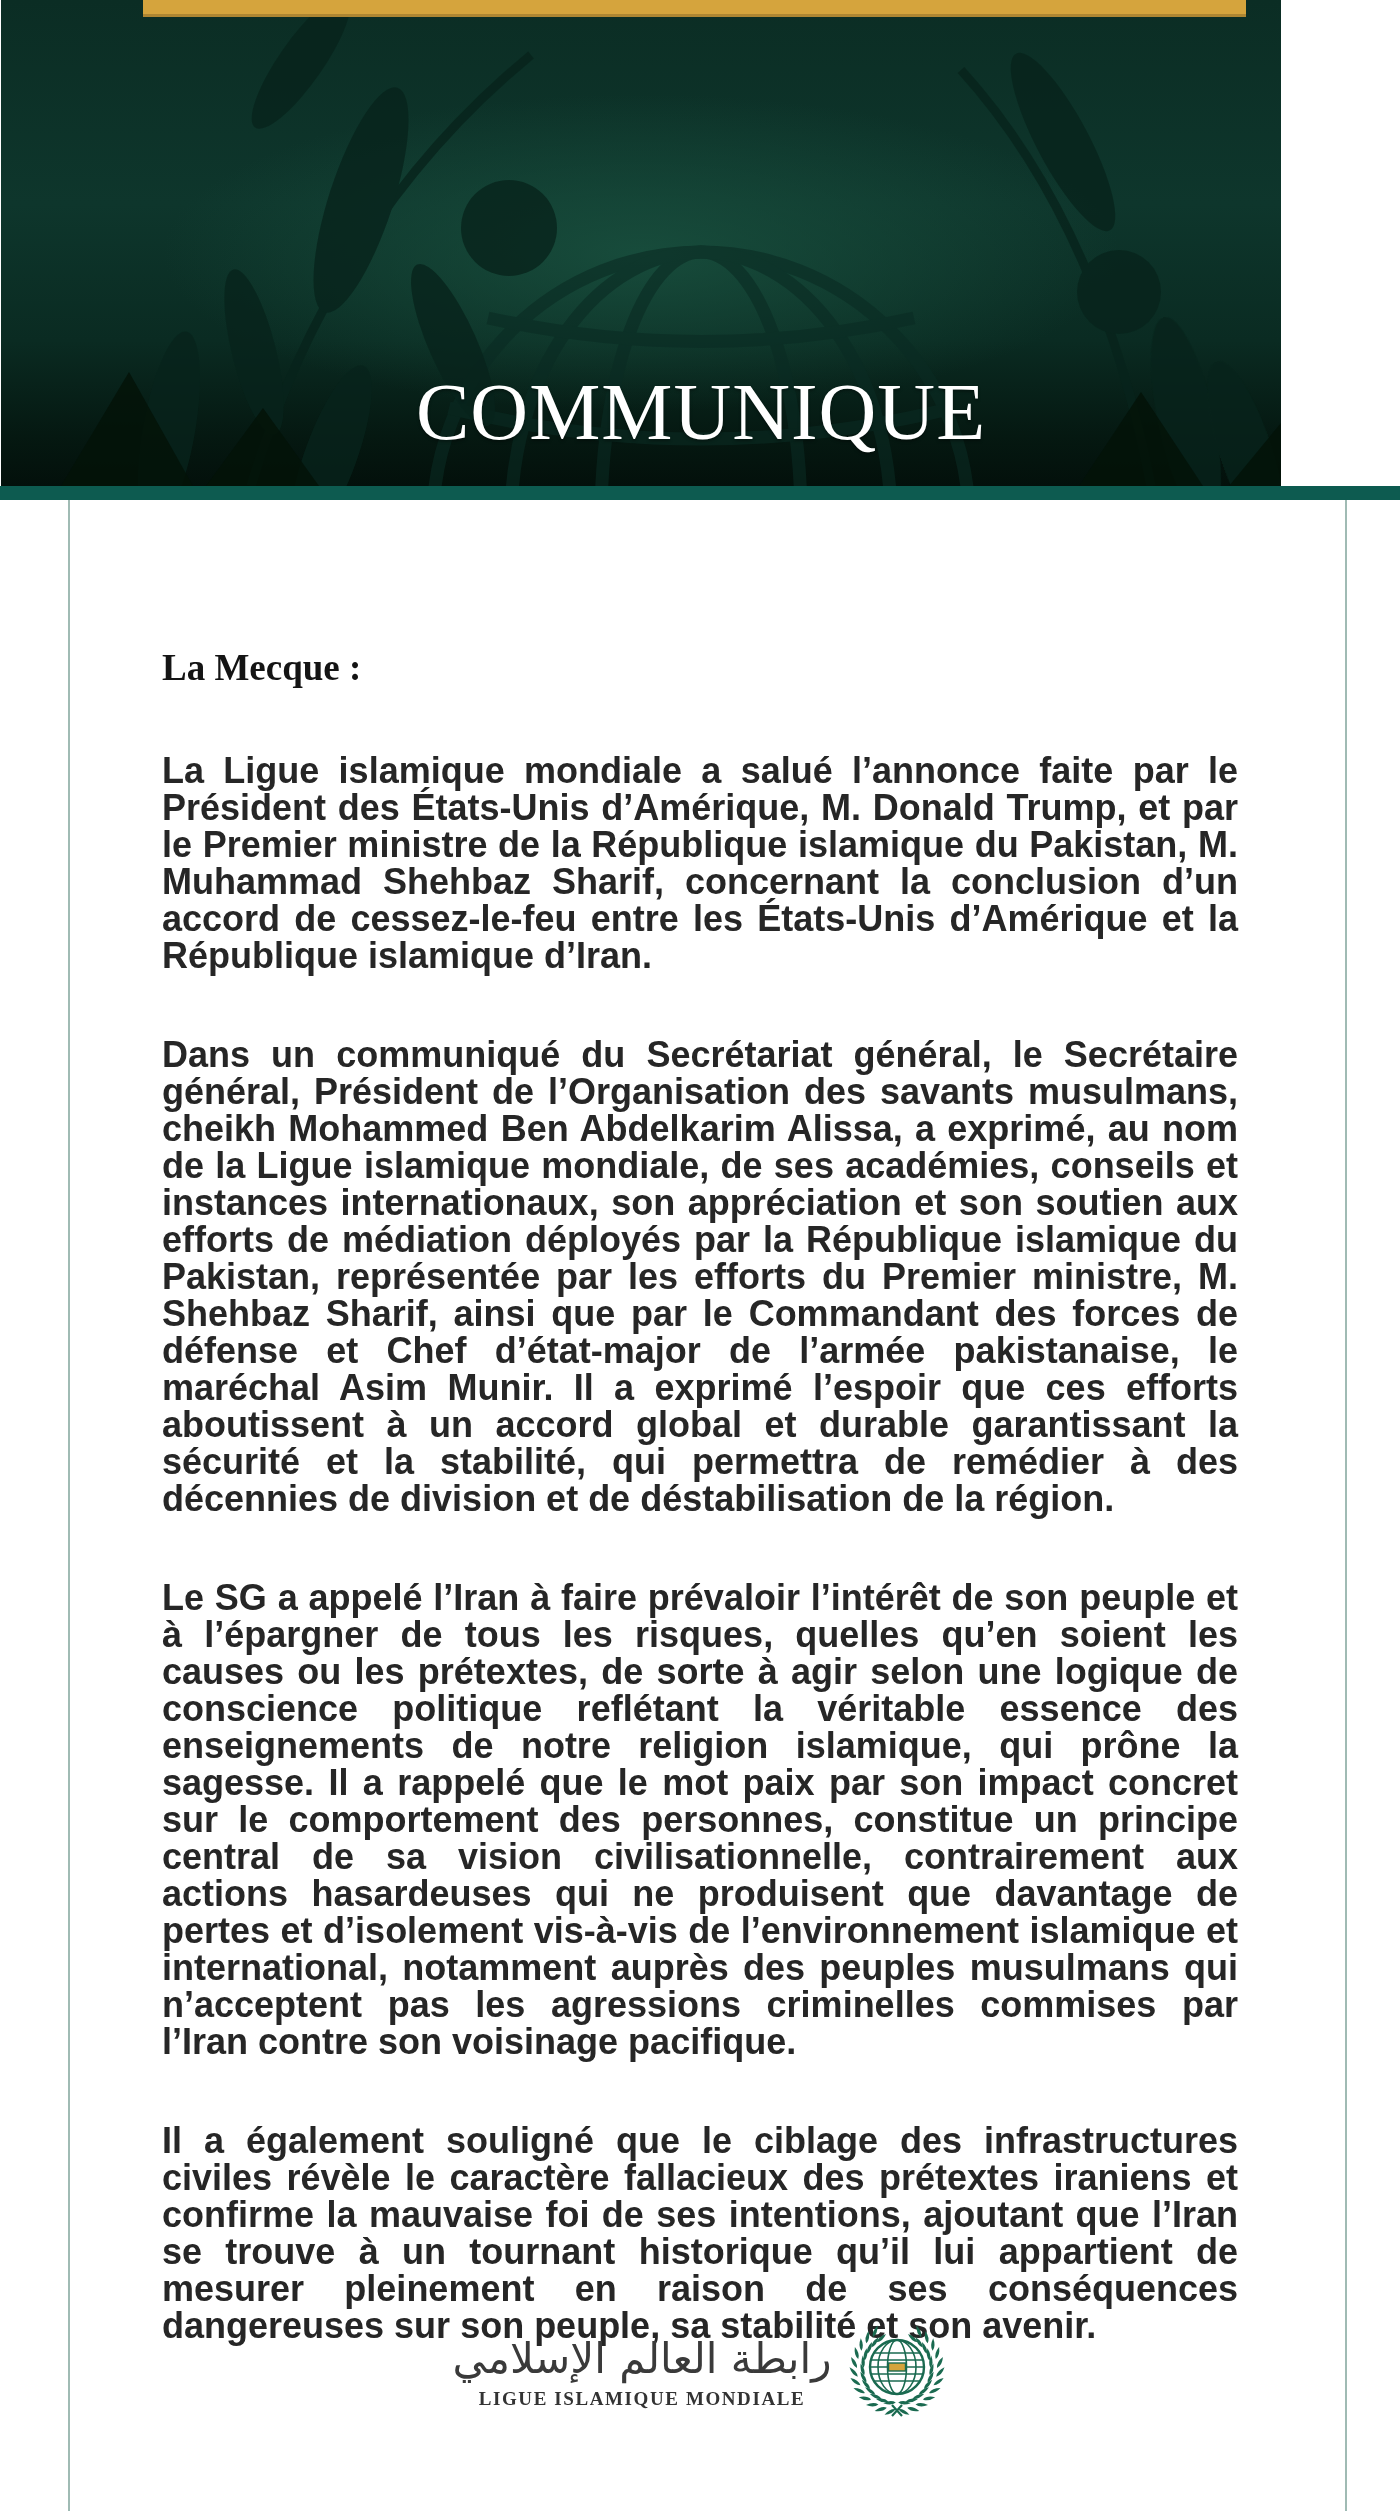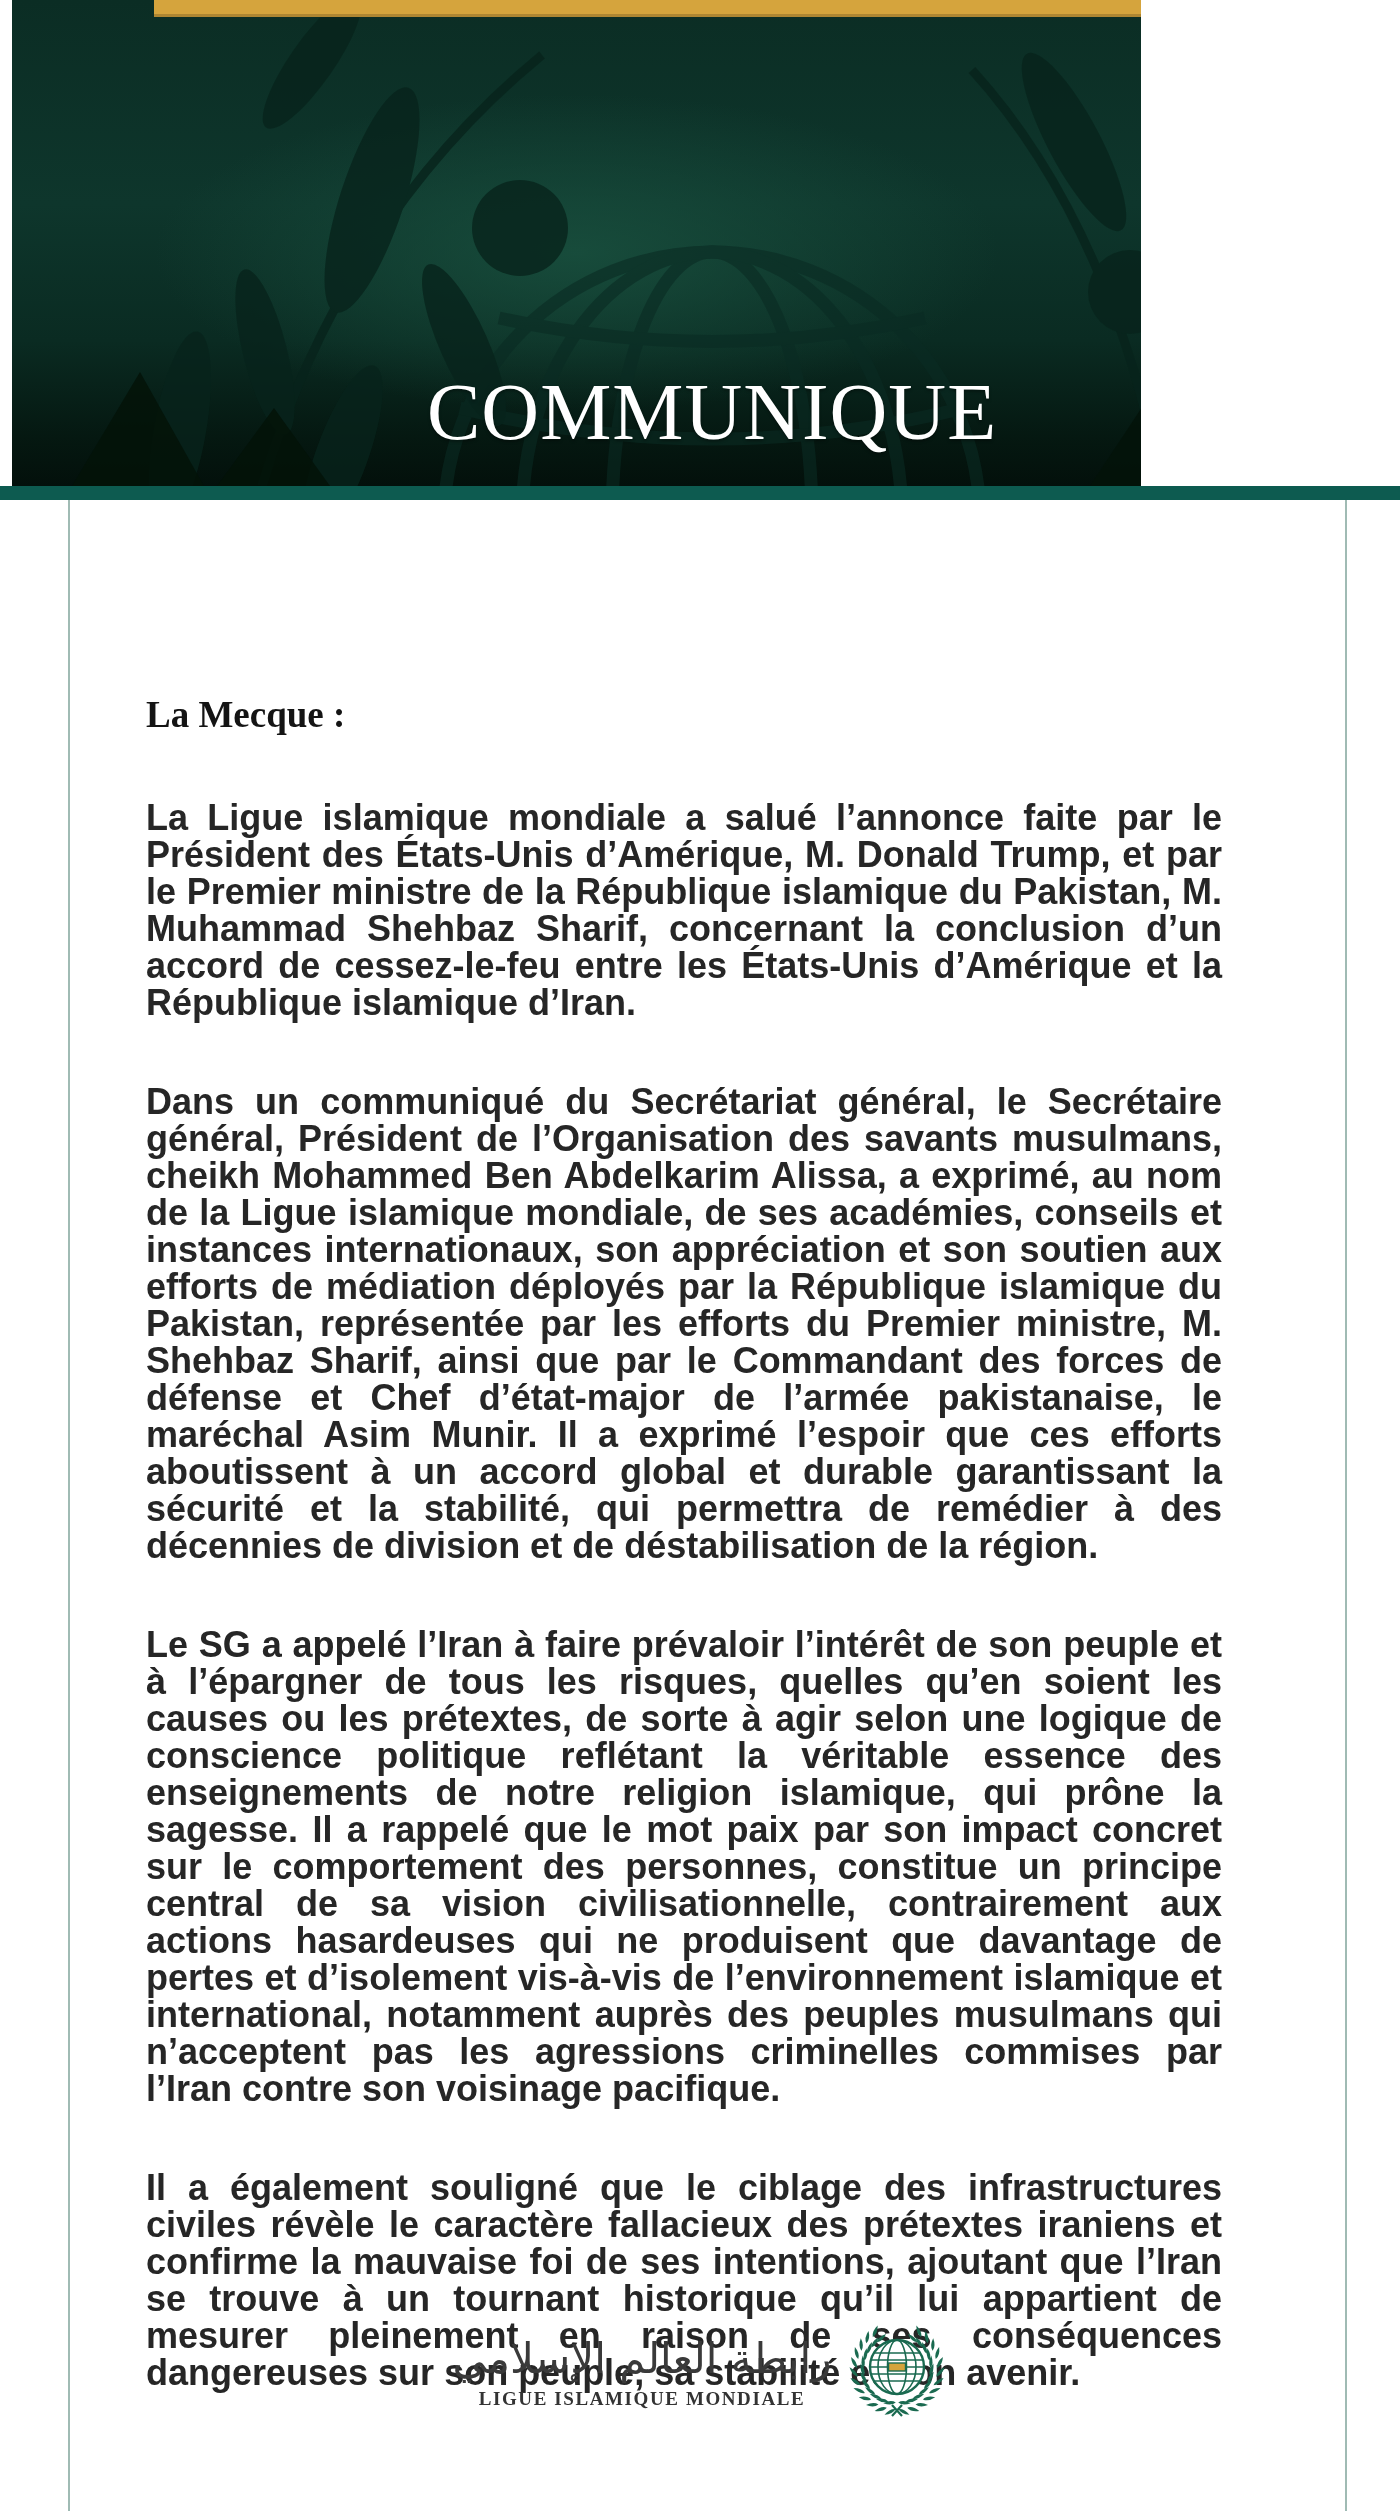--- a/index.html
+++ b/index.html
@@ -13,7 +13,7 @@
 
   
   .header {
-    position: absolute; left: 12px; top: 0; width: 1129px; height: 486px;
+    position: absolute; left: 1px; top: 0; width: 1280px; height: 486px;
     overflow: hidden;
     background:
       radial-gradient(55% 48% at 50% 52%, rgba(26,82,64,0.80) 0%, rgba(26,82,64,0) 68%),

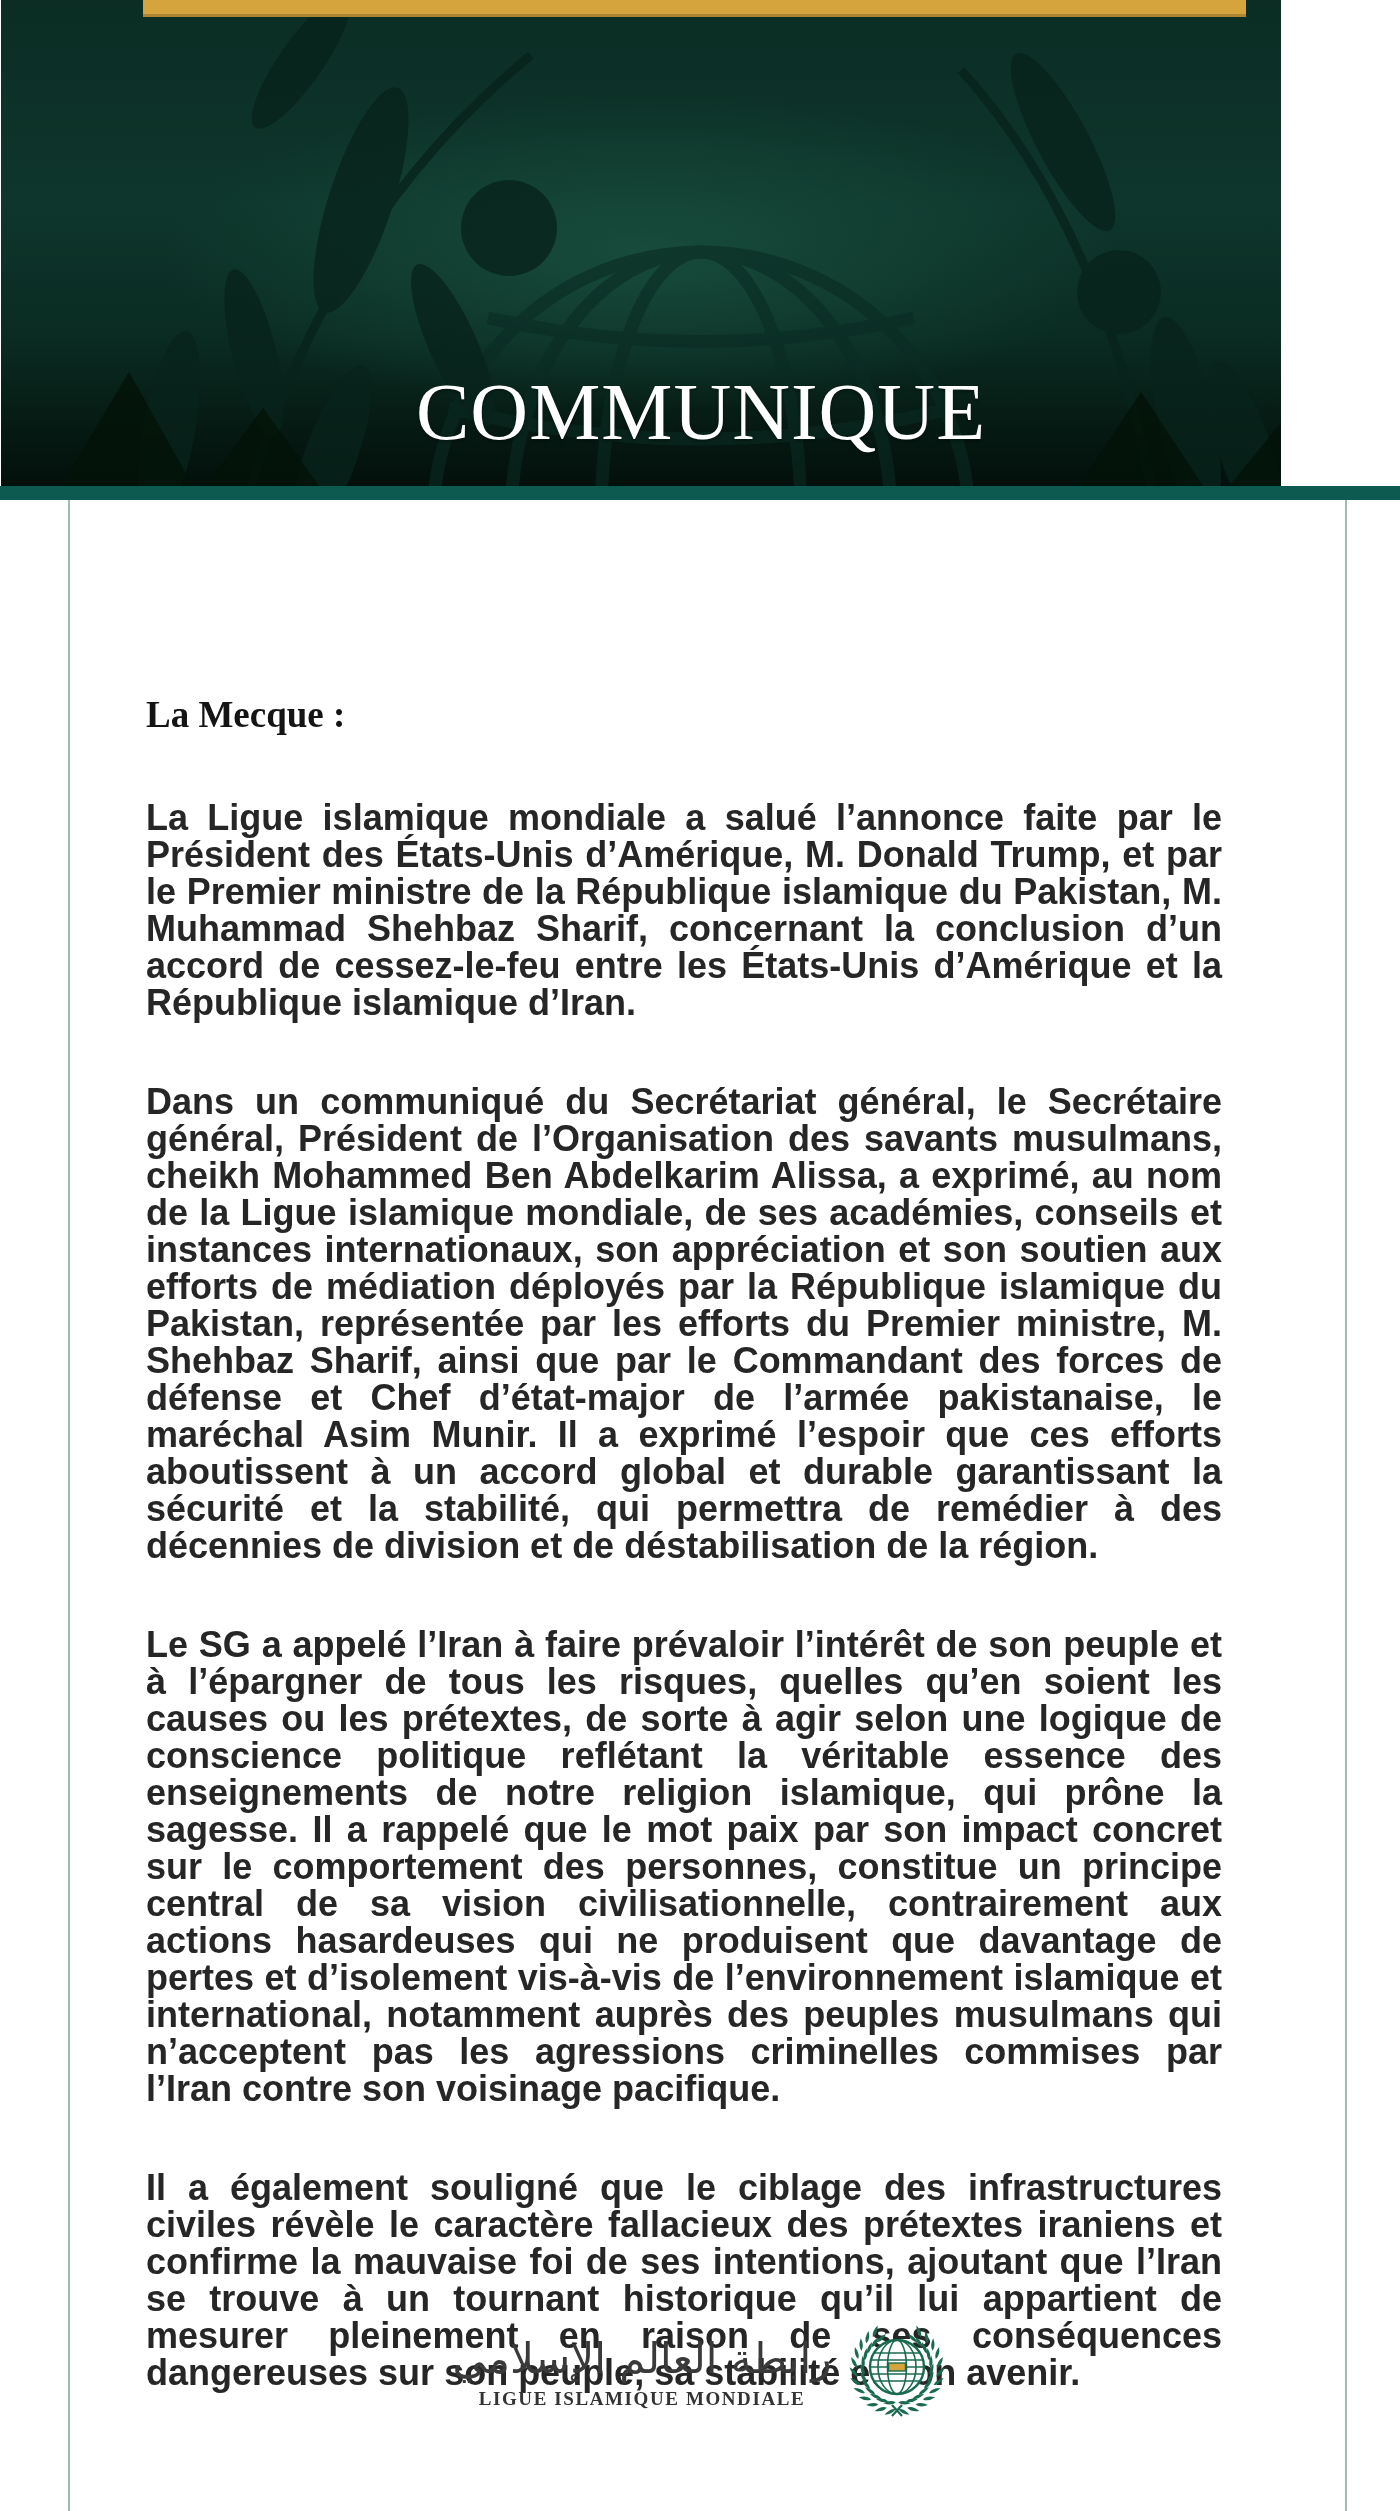--- a/index.html
+++ b/index.html
@@ -49,9 +49,8 @@
 
   
   .content {
-    position: absolute; left: 146px; top: 646px; width: 1076px;
+    position: absolute; left: 162px; top: 646px; width: 1076px;
     color: #262626;
-    margin-top: 47px;
   }
   .dateline {
     font-family: "Liberation Serif", serif;

